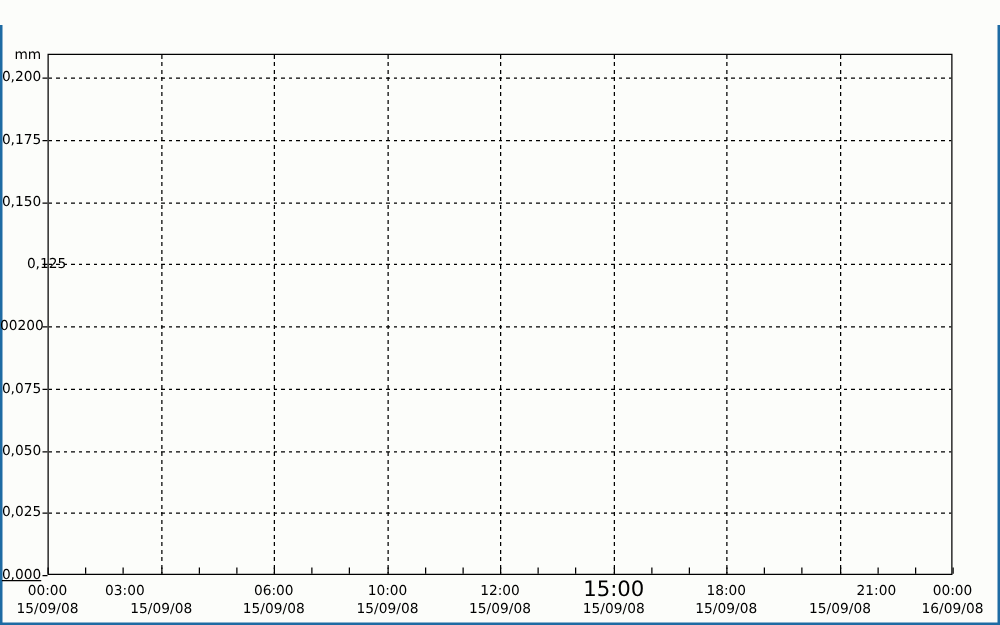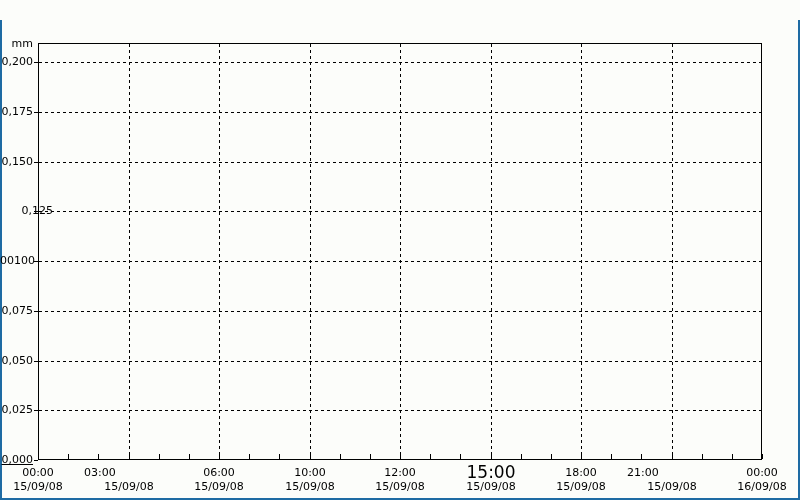--- a/index.html
+++ b/index.html
@@ -69,7 +69,7 @@
       <div style="left: 0px; top: 304px; width: 33px; text-align: right; font-size: 11px;">0,075</div>
       <div style="left: 39px; top: 261px; width: 722px; height: 1px; background-image: repeating-linear-gradient(to right, rgb(0, 0, 0) 0px, rgb(0, 0, 0) 3px, transparent 3px, transparent 6px);"></div>
       <div style="left: 34px; top: 261px; width: 4px; height: 1px; background: rgb(0, 0, 0);"></div>
-      <div style="left: 0px; top: 254px; width: 33px; text-align: right; font-size: 11px;">00100</div>
+      <div style="left: 0px; top: 254px; width: 33px; text-align: right; font-size: 11px;">00200</div>
       <div style="left: 39px; top: 211px; width: 722px; height: 1px; background-image: repeating-linear-gradient(to right, rgb(0, 0, 0) 0px, rgb(0, 0, 0) 3px, transparent 3px, transparent 6px);"></div>
       <div style="left: 34px; top: 211px; width: 4px; height: 1px; background: rgb(0, 0, 0);"></div>
       <div style="left: 0px; top: 204px; width: 33px; text-align: right; font-size: 11px; padding-left: 20px;">0,125</div>

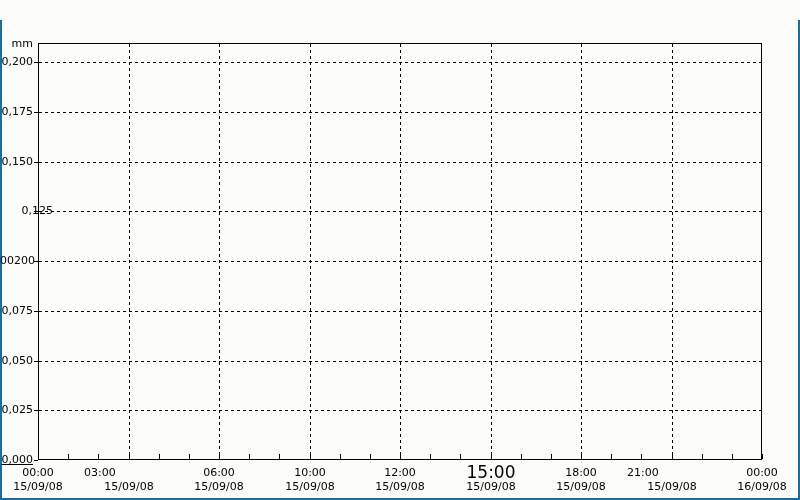--- a/index.html
+++ b/index.html
@@ -103,7 +103,7 @@
       <div style="left: 536px; top: 466px; width: 90px; text-align: center; font-size: 11px;">18:00</div>
       <div style="left: 536px; top: 480px; width: 90px; text-align: center; font-size: 11px;">15/09/08</div>
       <div style="left: 672px; top: 44px; width: 1px; height: 415px; background-image: repeating-linear-gradient(rgb(0, 0, 0) 0px, rgb(0, 0, 0) 3px, transparent 3px, transparent 6px);"></div>
-      <div style="left: 627px; top: 466px; width: 90px; text-align: left; font-size: 11px;">21:00</div>
+      <div style="left: 627px; top: 466px; width: 90px; text-align: right; font-size: 11px;">21:00</div>
       <div style="left: 627px; top: 480px; width: 90px; text-align: center; font-size: 11px;">15/09/08</div>
       <div style="left: 717px; top: 466px; width: 90px; text-align: center; font-size: 11px;">00:00</div>
       <div style="left: 717px; top: 480px; width: 90px; text-align: center; font-size: 11px;">16/09/08</div>

